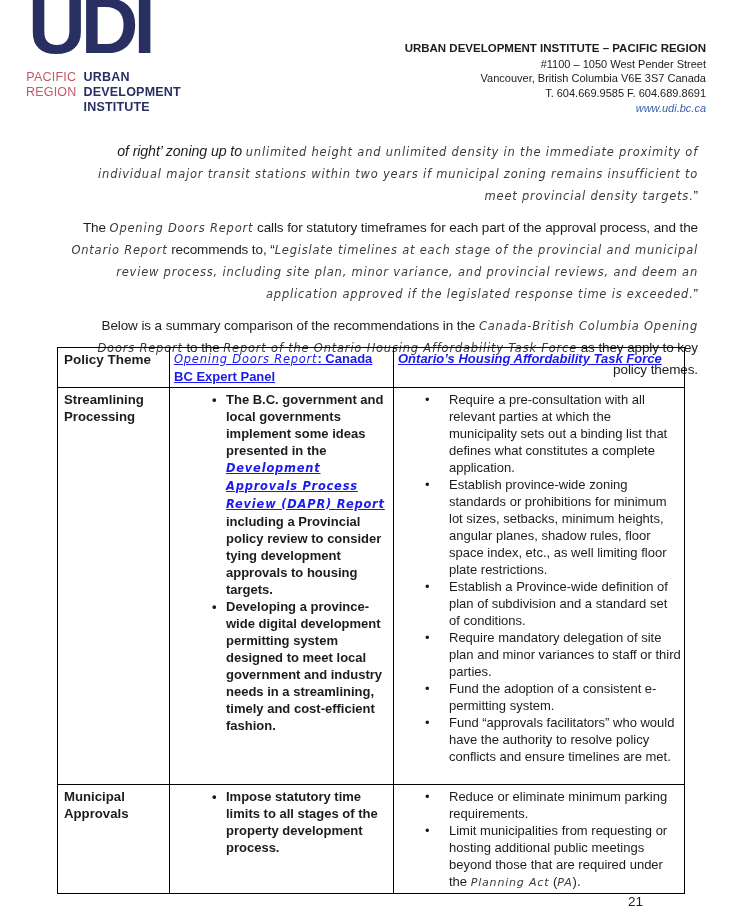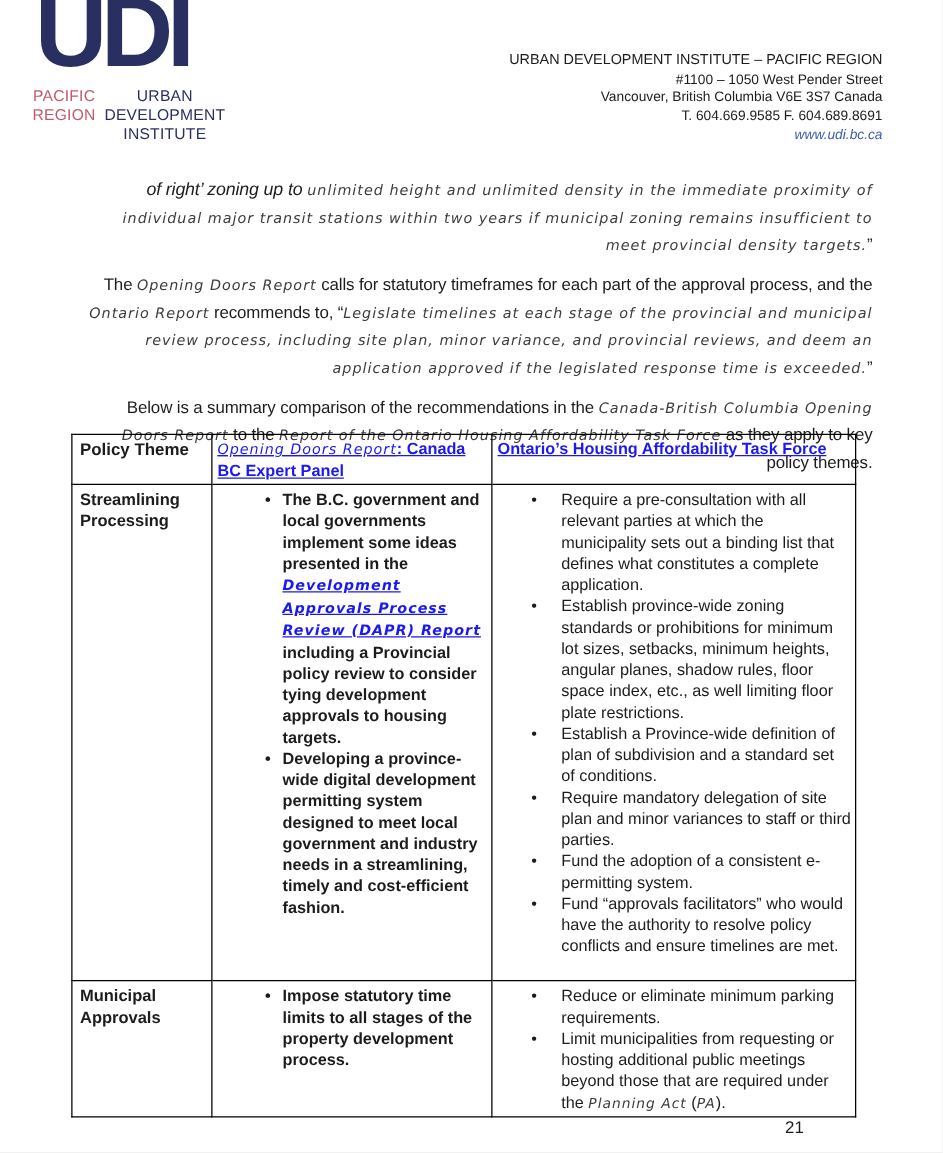--- a/index.html
+++ b/index.html
@@ -23,7 +23,7 @@
   .logo-ui { text-align: center; color: #2a2f62; font-size: 12.5px; line-height: 15px; font-weight: normal; letter-spacing: 0.2px; }
 
   .org-block { position: absolute; right: 48px; top: 41px; text-align: right; font-size: 11px; line-height: 14.7px; color: #1c1c1c; }
-  .org-block .org-name { font-weight: normal; font-size: 11.5px; margin-bottom: 1px; }
+  .org-block .org-name { font-weight: bold; font-size: 11.5px; margin-bottom: 1px; }
   .org-block .site { color: #3a5dae; text-decoration: none; font-style: italic; }
 
   

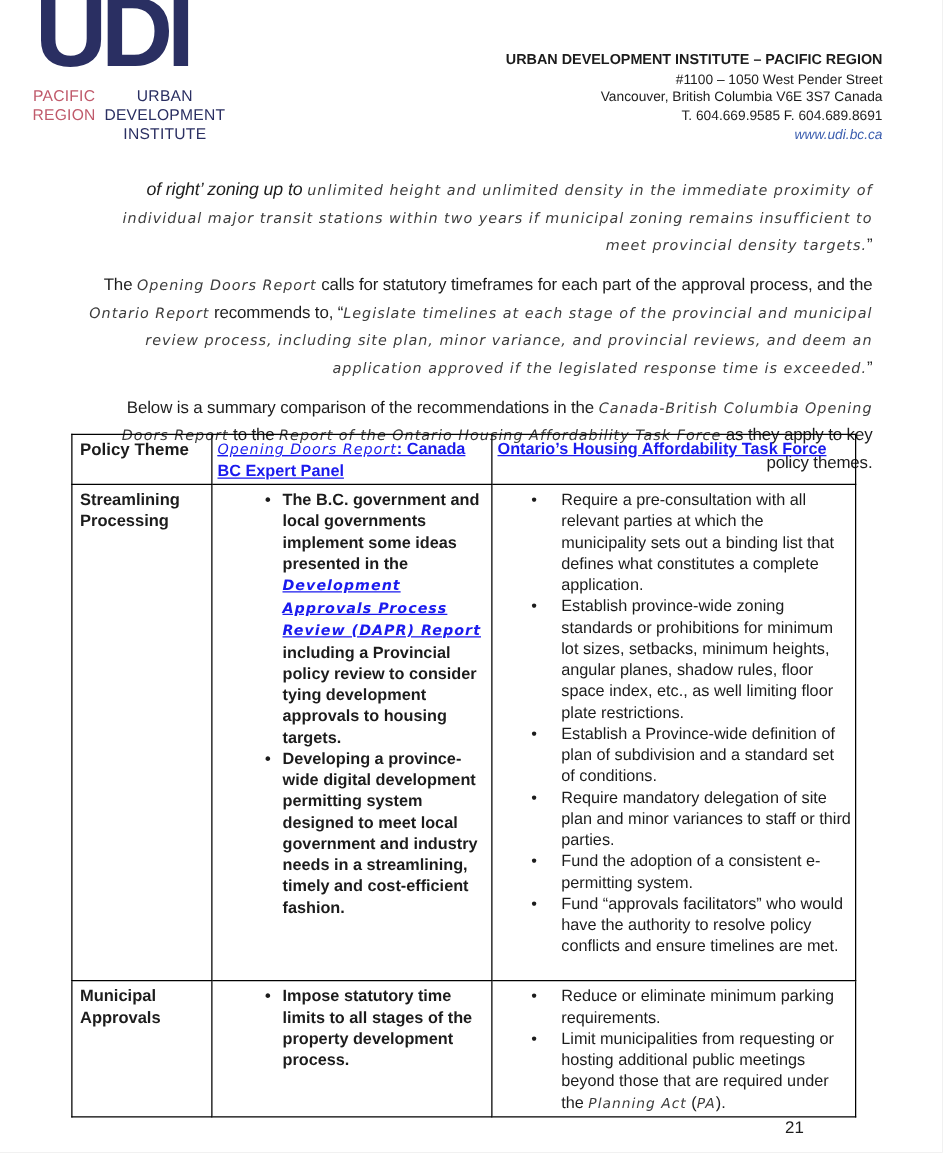--- a/index.html
+++ b/index.html
@@ -20,7 +20,7 @@
   }
   .logo-sub { position: absolute; left: 26px; top: 70px; display: flex; gap: 7px; }
   .logo-pr { text-align: center; color: #c05a6b; font-size: 12.5px; line-height: 15px; font-weight: 400; letter-spacing: 0.2px; }
-  .logo-ui { text-align: center; color: #2a2f62; font-size: 12.5px; line-height: 15px; font-weight: normal; letter-spacing: 0.2px; }
+  .logo-ui { text-align: left; color: #2a2f62; font-size: 12.5px; line-height: 15px; font-weight: bold; letter-spacing: 0.2px; }
 
   .org-block { position: absolute; right: 48px; top: 41px; text-align: right; font-size: 11px; line-height: 14.7px; color: #1c1c1c; }
   .org-block .org-name { font-weight: bold; font-size: 11.5px; margin-bottom: 1px; }

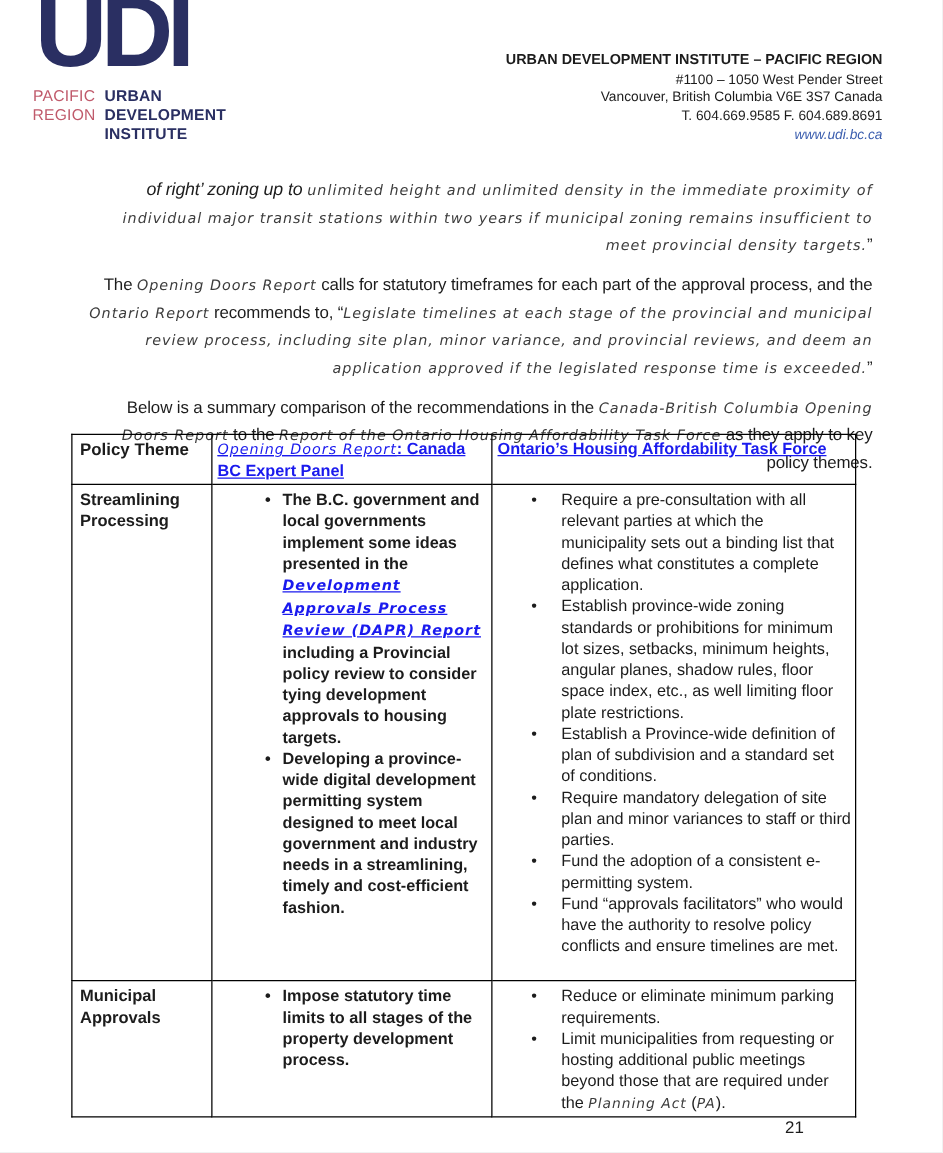--- a/index.html
+++ b/index.html
@@ -45,7 +45,7 @@
   .link-u { text-decoration: underline; color: #1a1aee; }
   a.doc-link { color: #1a1aee; text-decoration: underline; cursor: pointer; }
   .blue-bold { color: #1a1aee; font-weight: bold; }
-  .blue-bold-italic { color: #1a1aee; font-weight: bold; }
+  .blue-bold-italic { color: #1a1aee; font-weight: bold; font-style: italic; }
   .tek-link { font-family: "DejaVu Sans", sans-serif; font-style: italic; font-size: 0.88em; letter-spacing: 0.8px; color: #1a1aee; }
 
   ul.bullets { list-style: none; margin-top: 1px; }

